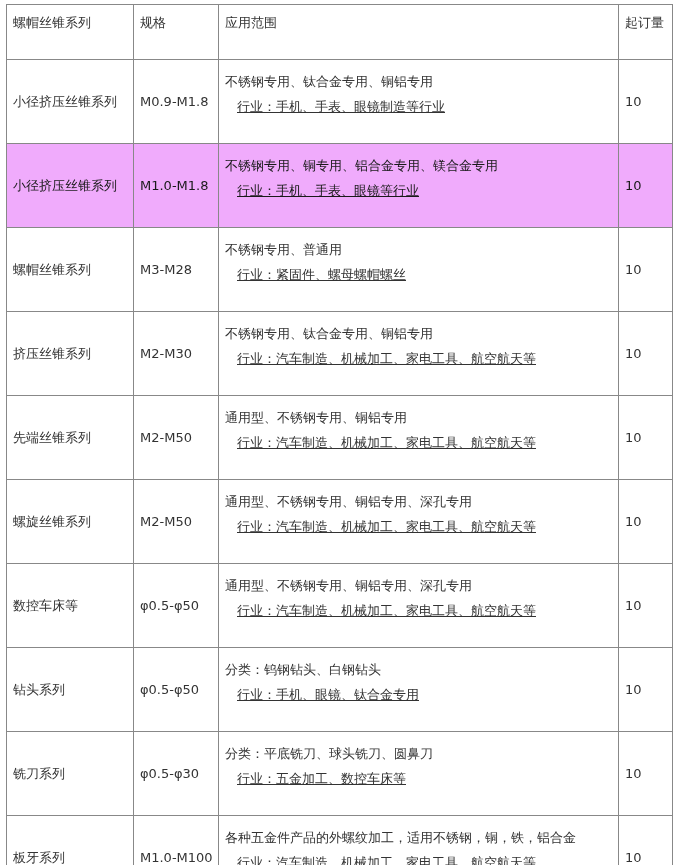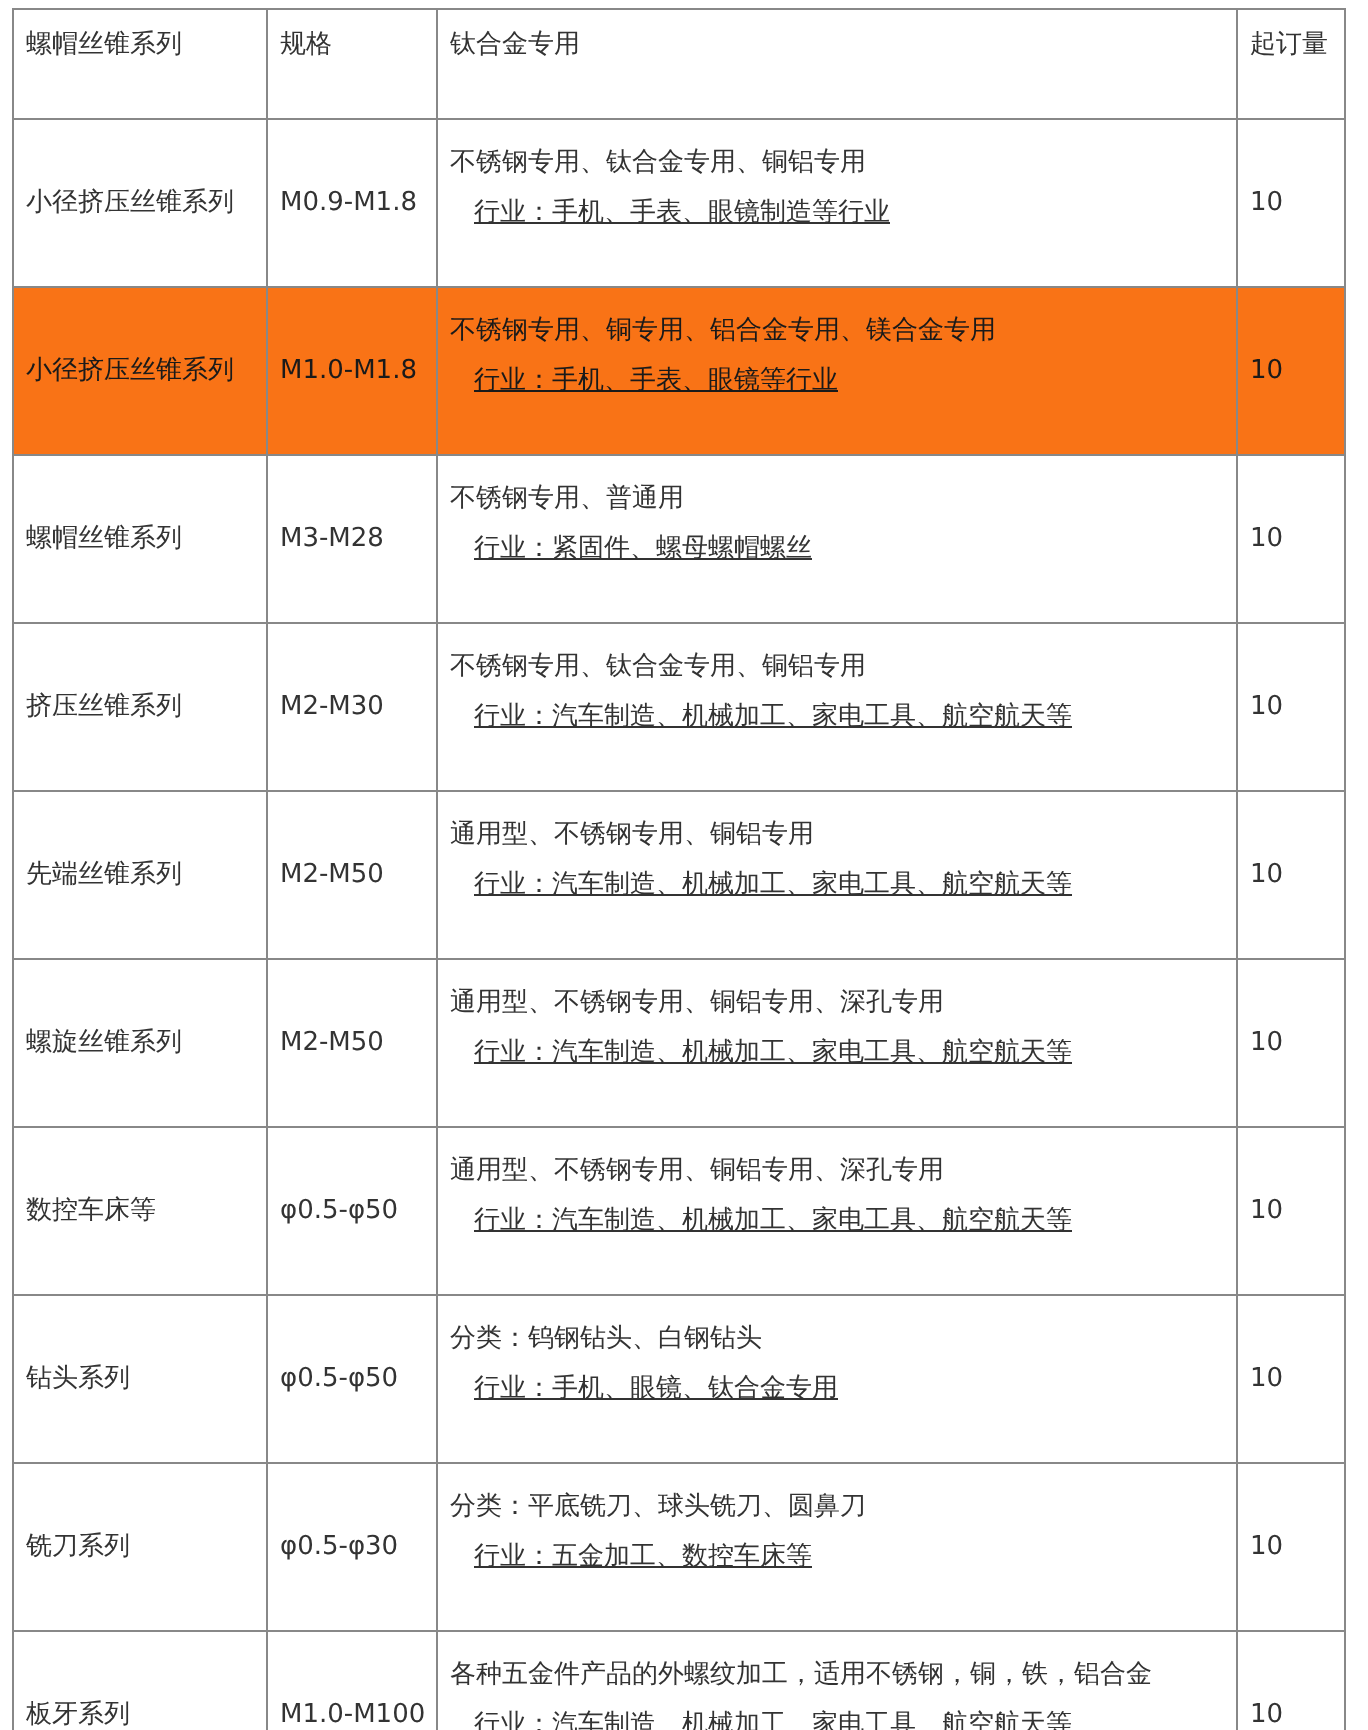--- a/index.html
+++ b/index.html
@@ -48,7 +48,7 @@
       <tr>
         <th>螺帽丝锥系列</th>
         <th>规格</th>
-        <th>钛合金专用</th>
+        <th>应用范围</th>
         <th>起订量</th>
       </tr>
     </thead>

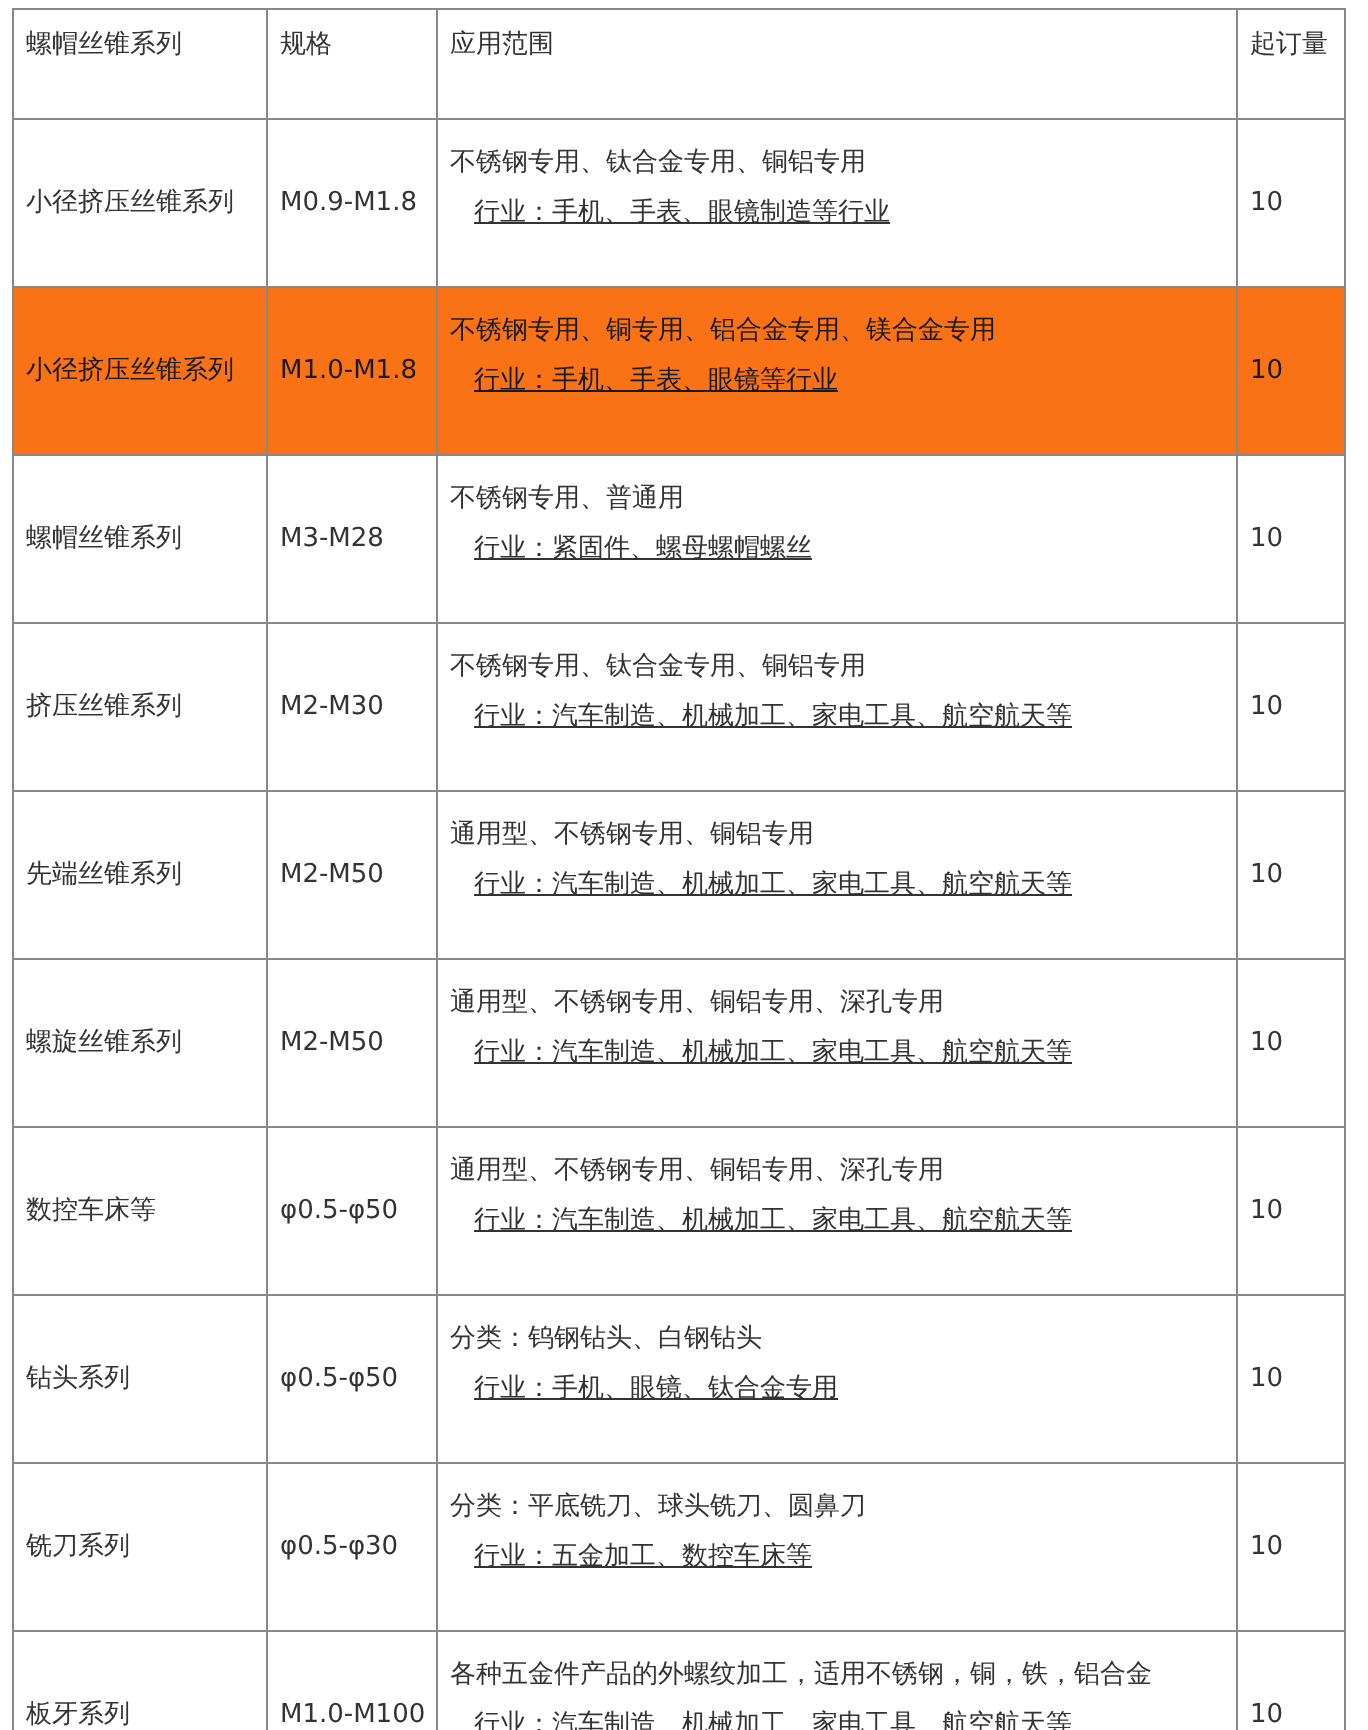--- a/index.html
+++ b/index.html
@@ -27,7 +27,7 @@
     tbody td { height: 74px; }
     tbody td.app { vertical-align: top; padding-top: 9px; }
     .line2 { padding-left: 12px; text-decoration: underline; }
-    tr.selected td { background: #f97316; color: #1a1a1a; }
+    tr.selected td { background: #f0abfc; color: #1a1a1a; }
     .c1 { width: 127px; }
     .c2 { width: 85px; }
     .c3 { width: 400px; }

